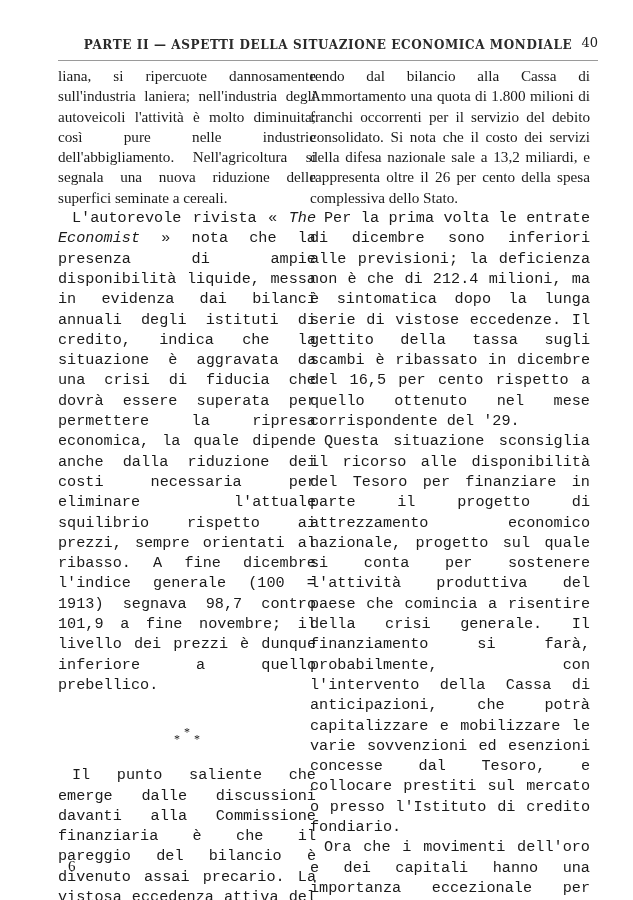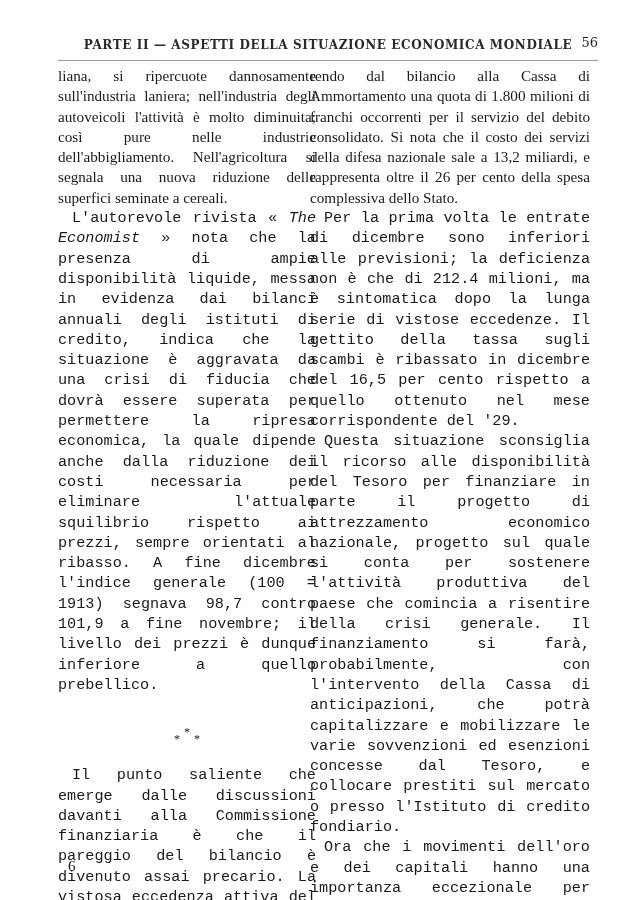--- a/index.html
+++ b/index.html
@@ -28,7 +28,7 @@
 
 <div class="header">
   <div class="running-title">PARTE II — ASPETTI DELLA SITUAZIONE ECONOMICA MONDIALE</div>
-  <div class="page-num">56</div>
+  <div class="page-num">40</div>
 </div>
 <div class="rule"></div>
 

